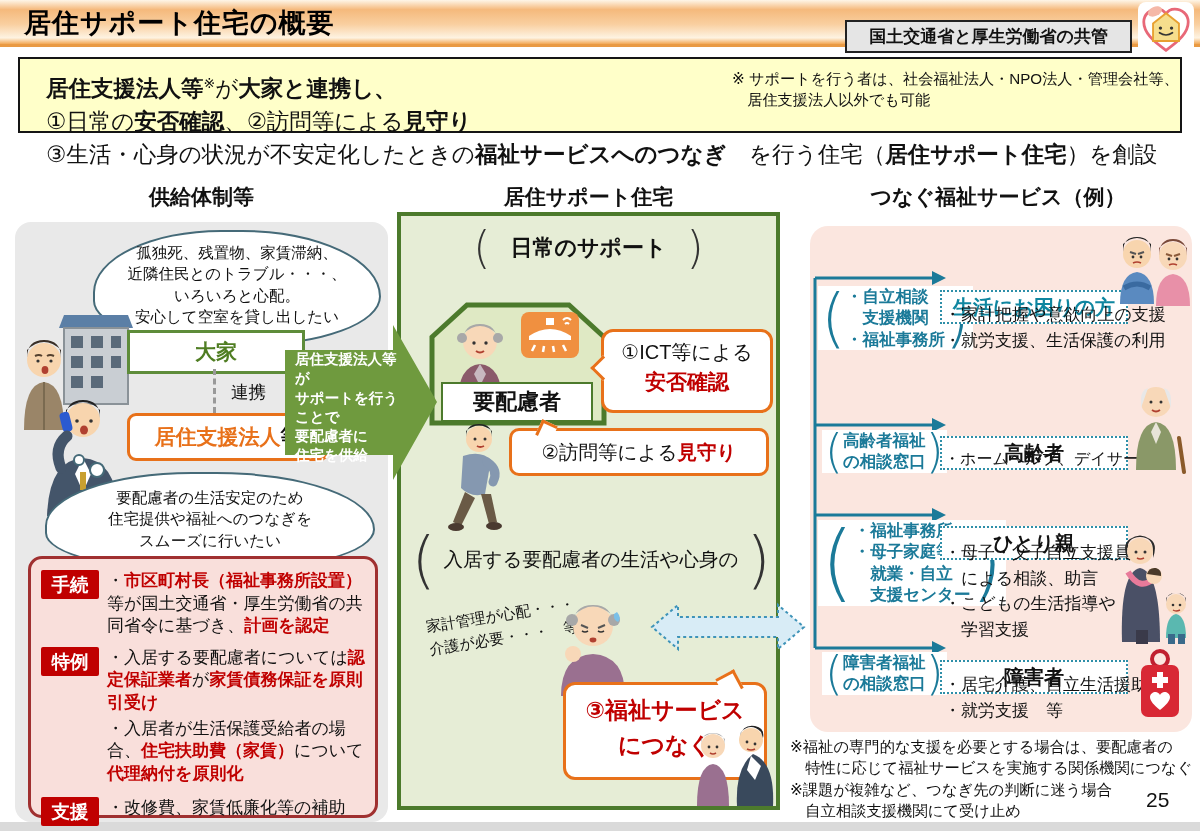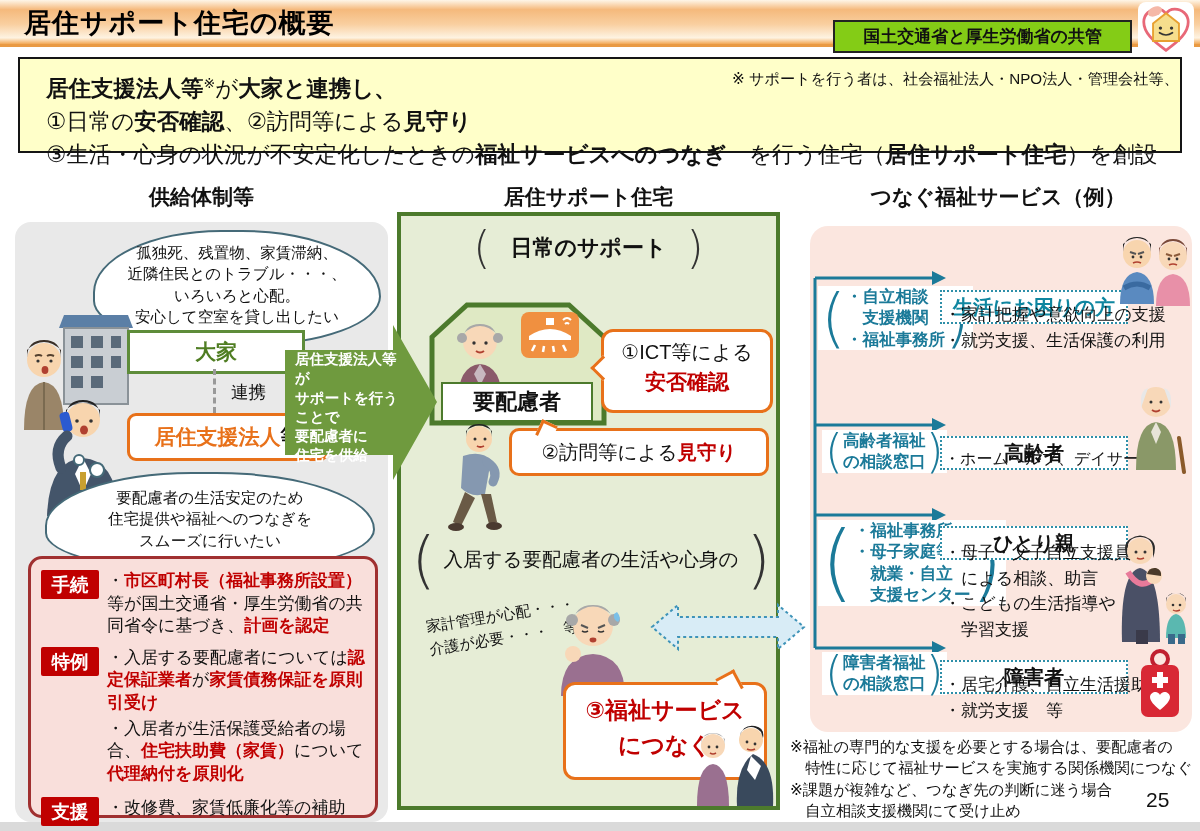--- a/index.html
+++ b/index.html
@@ -16,7 +16,7 @@
     background:linear-gradient(180deg,#FEF6E8 0%,#F5B97C 22%,#F9CFA0 55%,#FEF3E2 86%,#F2A855 100%);
     border-bottom:3px solid #E99A43;}
   #title{left:24px;top:0;height:44px;line-height:46px;font-size:27px;font-weight:800;letter-spacing:1px;color:#000;}
-  #ministry{right:68px;top:20px;background:#84cc16;border:2px solid #222;padding:3px 28px;
+  #ministry{right:68px;top:20px;background:#e5e5e5;border:2px solid #222;padding:3px 22px;
     font-size:17px;font-weight:700;z-index:9;}
   #logo{right:6px;top:2px;width:56px;height:54px;background:#fff;border-radius:8px;z-index:9;
     display:flex;align-items:center;justify-content:center;}

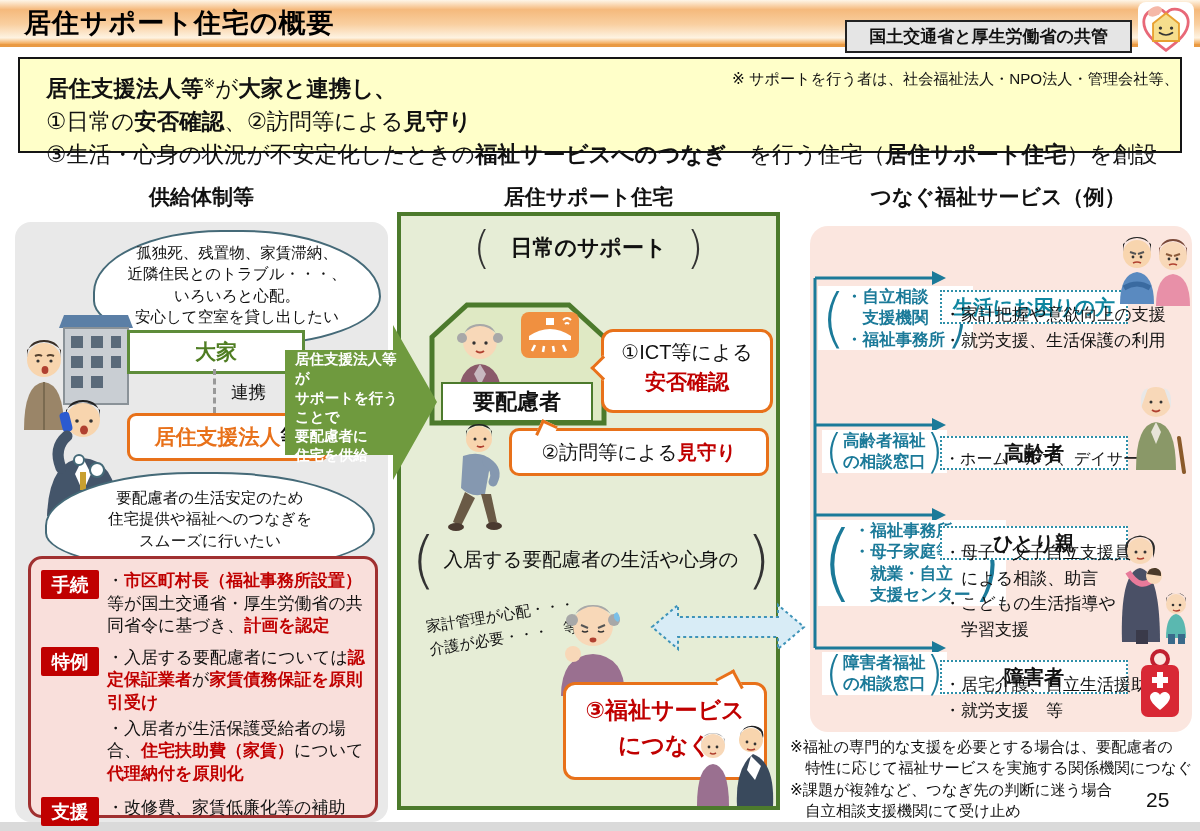--- a/index.html
+++ b/index.html
@@ -22,7 +22,7 @@
     display:flex;align-items:center;justify-content:center;}
 
   
-  #summary{left:18px;top:57px;width:1164px;height:96px;background:#FFFFC9;border:2px solid #151515;box-sizing:border-box;}
+  #summary{left:18px;top:57px;width:1164px;height:76px;background:#FFFFC9;border:2px solid #151515;box-sizing:border-box;}
   .sline{position:absolute;left:26px;font-size:22.5px;white-space:nowrap;}
   #snote{position:absolute;left:712px;top:9px;font-size:15.2px;line-height:1.4;}
 

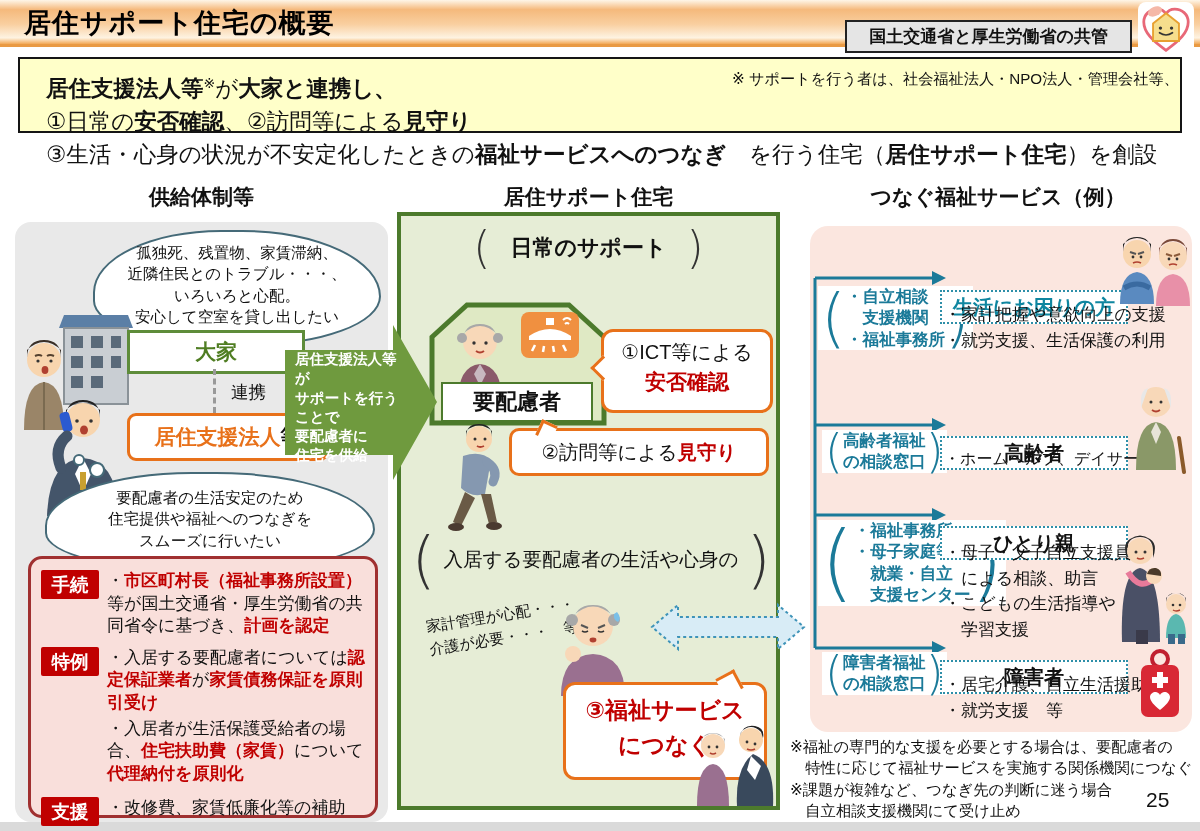--- a/index.html
+++ b/index.html
@@ -125,6 +125,7 @@
     <p class="sline" style="top:57px;"><span>③生活・心身の状況が不安定化したときの</span><span class="rt-b">福祉サービスへのつなぎ</span><span>　を行う住宅（</span><span class="rt-b">居住サポート住宅</span><span>）を創設</span></p>
     <div id="snote">
         <div>※ サポートを行う者は、社会福祉法人・NPO法人・管理会社等、</div>
+        <div>　居住支援法人以外でも可能</div>
       </div>
   </section>
 

